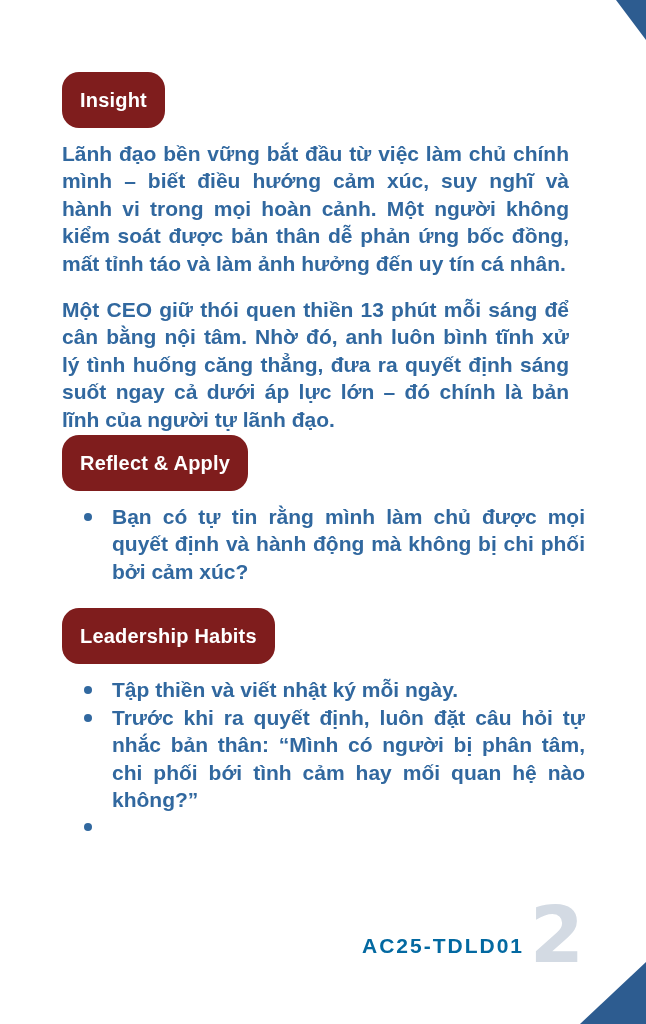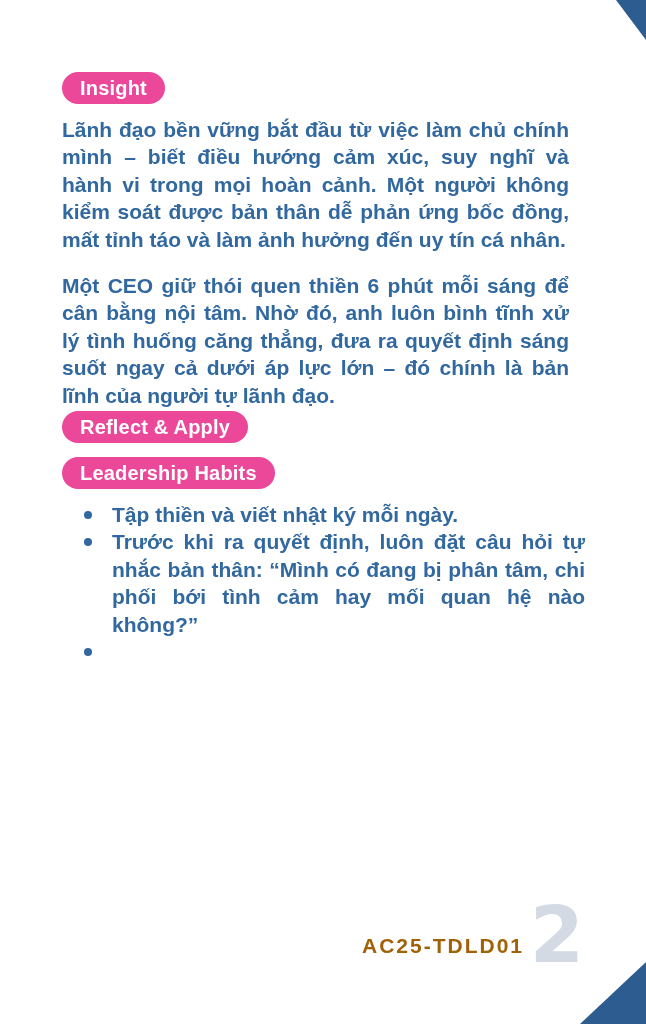--- a/index.html
+++ b/index.html
@@ -31,9 +31,9 @@
   .sec.gap-c{margin-top:14px;}
   .badge{
     display:inline-block;
-    background:#ec4899;color:#ffffff;
+    background:#7f1d1d;color:#ffffff;
     font-weight:bold;font-size:20px;line-height:20px;
-    padding:6px 18px;border-radius:17px;
+    padding:18px 18px;border-radius:17px;
     letter-spacing:0.2px;
   }
   .para{

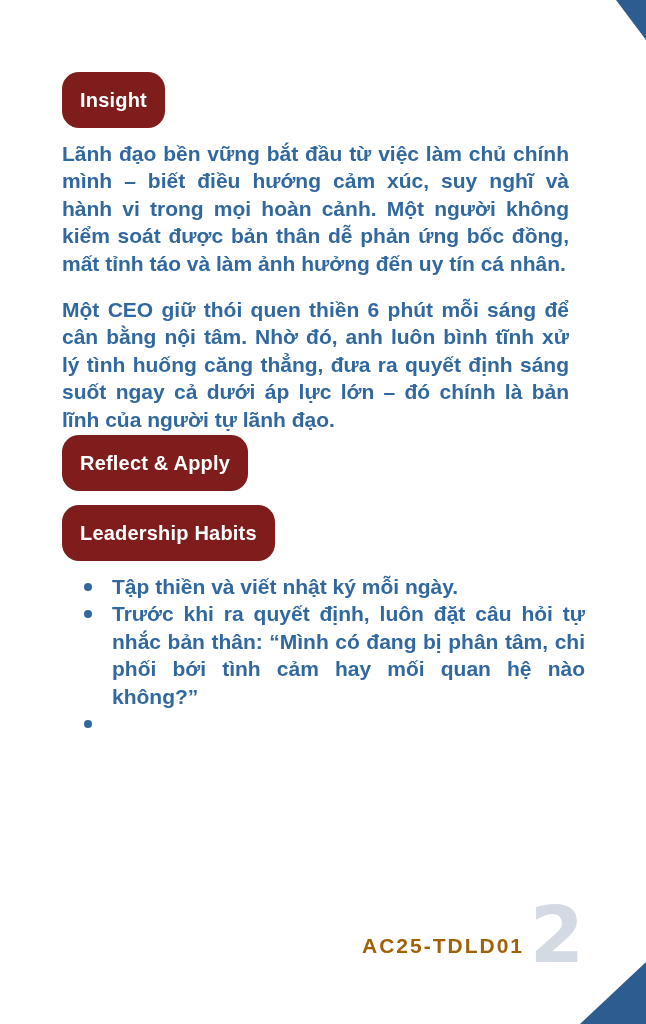--- a/index.html
+++ b/index.html
@@ -85,7 +85,7 @@
     </div>
 
     <div class="sec gap-a">
-      <p class="para">Một CEO giữ thói quen thiền 6 phút mỗi sáng để cân bằng nội tâm. Nhờ đó, anh luôn bình tĩnh xử lý tình huống căng thẳng, đưa ra quyết định sáng suốt ngay cả dưới áp lực lớn – đó chính là bản lĩnh của người tự lãnh đạo.</p>
+      <p class="para">Một CEO giữ thói quen thiền 13 phút mỗi sáng để cân bằng nội tâm. Nhờ đó, anh luôn bình tĩnh xử lý tình huống căng thẳng, đưa ra quyết định sáng suốt ngay cả dưới áp lực lớn – đó chính là bản lĩnh của người tự lãnh đạo.</p>
     </div>
 
     <div class="sec gap-b">

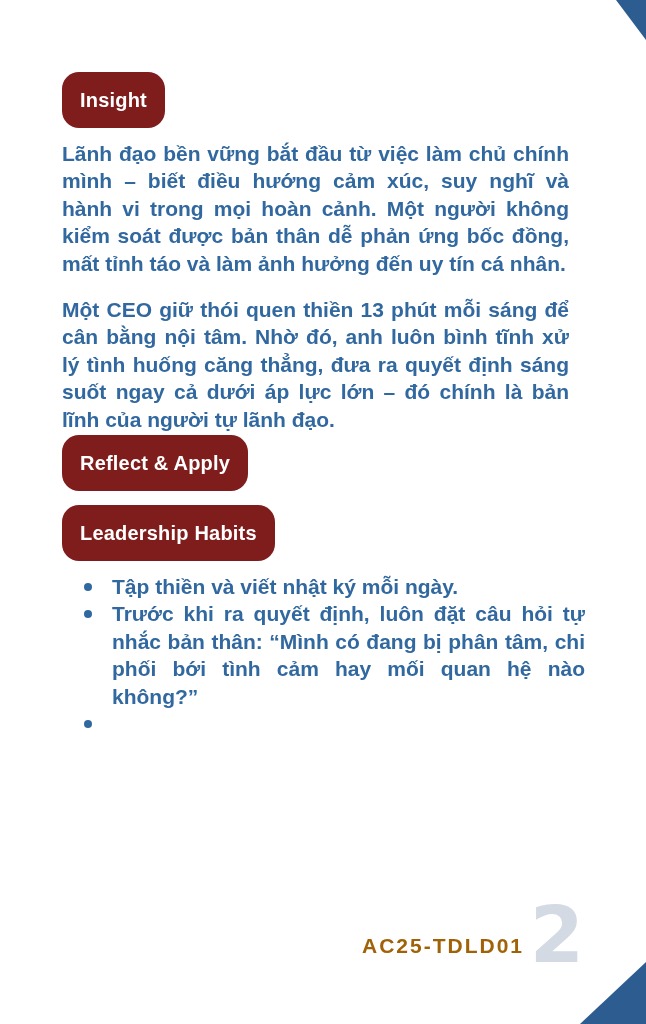--- a/index.html
+++ b/index.html
@@ -91,6 +91,10 @@
     <div class="sec gap-b">
       <div class="badge">Reflect &amp; Apply</div>
       <ul class="bullets">
+          <li>
+          <span class="dot"></span>
+          <span>Bạn có tự tin rằng mình làm chủ được mọi quyết định và hành động mà không bị chi phối bởi cảm xúc?</span>
+        </li>
         </ul>
     </div>
 

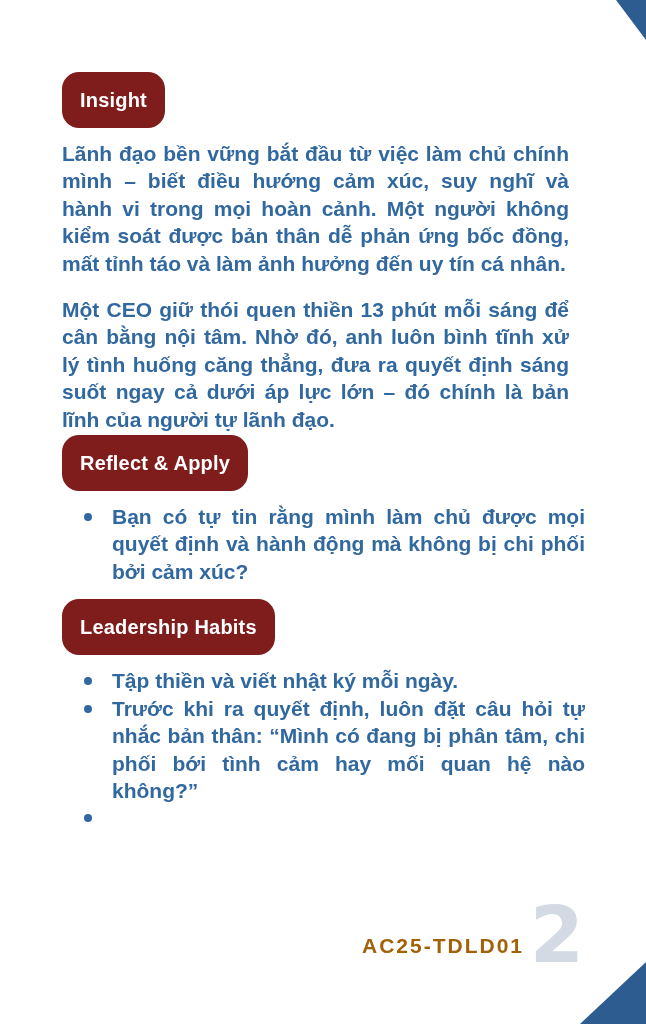--- a/index.html
+++ b/index.html
@@ -28,7 +28,7 @@
   .sec{margin:0;}
   .sec.gap-a{margin-top:19px;}
   .sec.gap-b{margin-top:2px;}
-  .sec.gap-c{margin-top:14px;}
+  .sec.gap-c{margin-top:23px;}
   .badge{
     display:inline-block;
     background:#7f1d1d;color:#ffffff;

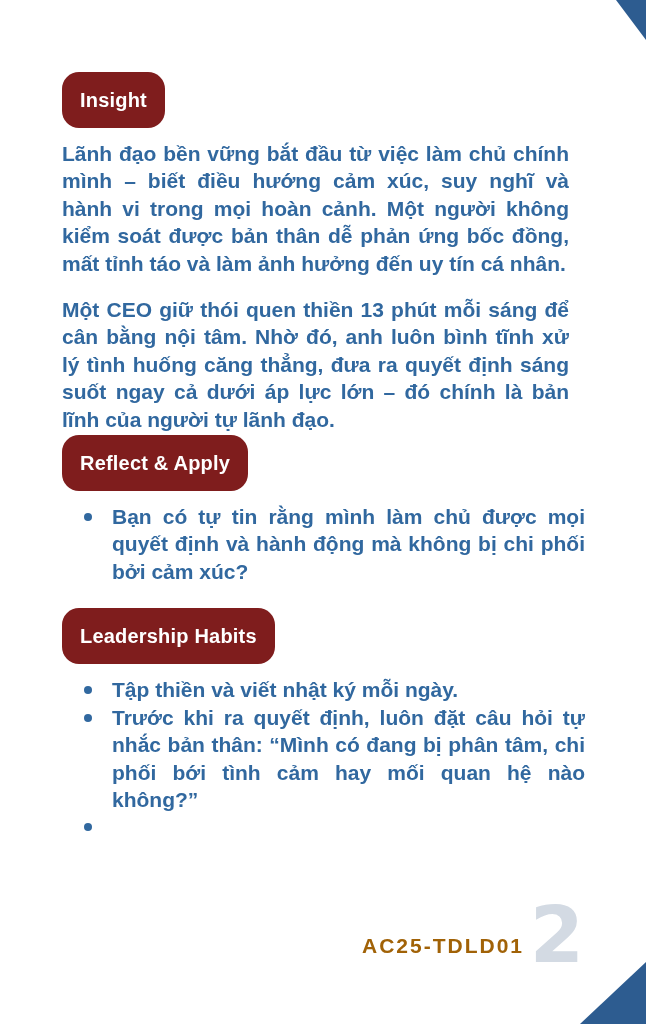--- a/index.html
+++ b/index.html
@@ -107,7 +107,7 @@
         </li>
           <li>
           <span class="dot"></span>
-          <span>Trước khi ra quyết định, luôn đặt câu hỏi tự nhắc bản thân: “Mình có đang bị phân tâm, chi phối bới tình cảm hay mối quan hệ nào không?”</span>
+          <span>Trước khi ra quyết định, luôn đặt câu hỏi tự nhắc bản thân: “Mình có người bị phân tâm, chi phối bới tình cảm hay mối quan hệ nào không?”</span>
         </li>
           <li>
           <span class="dot"></span>

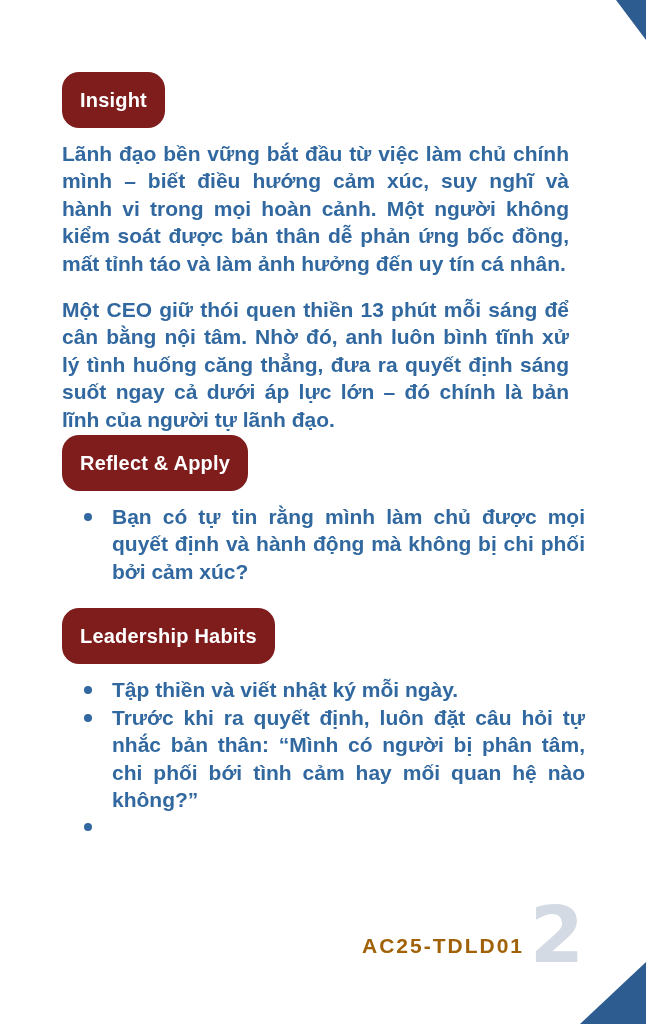--- a/index.html
+++ b/index.html
@@ -58,7 +58,7 @@
   }
   .footer-code{
     position:absolute;top:934px;right:122px;
-    color:#a16207;font-weight:bold;
+    color:#0369a1;font-weight:bold;
     font-size:21px;letter-spacing:2px;
     white-space:nowrap;
   }

